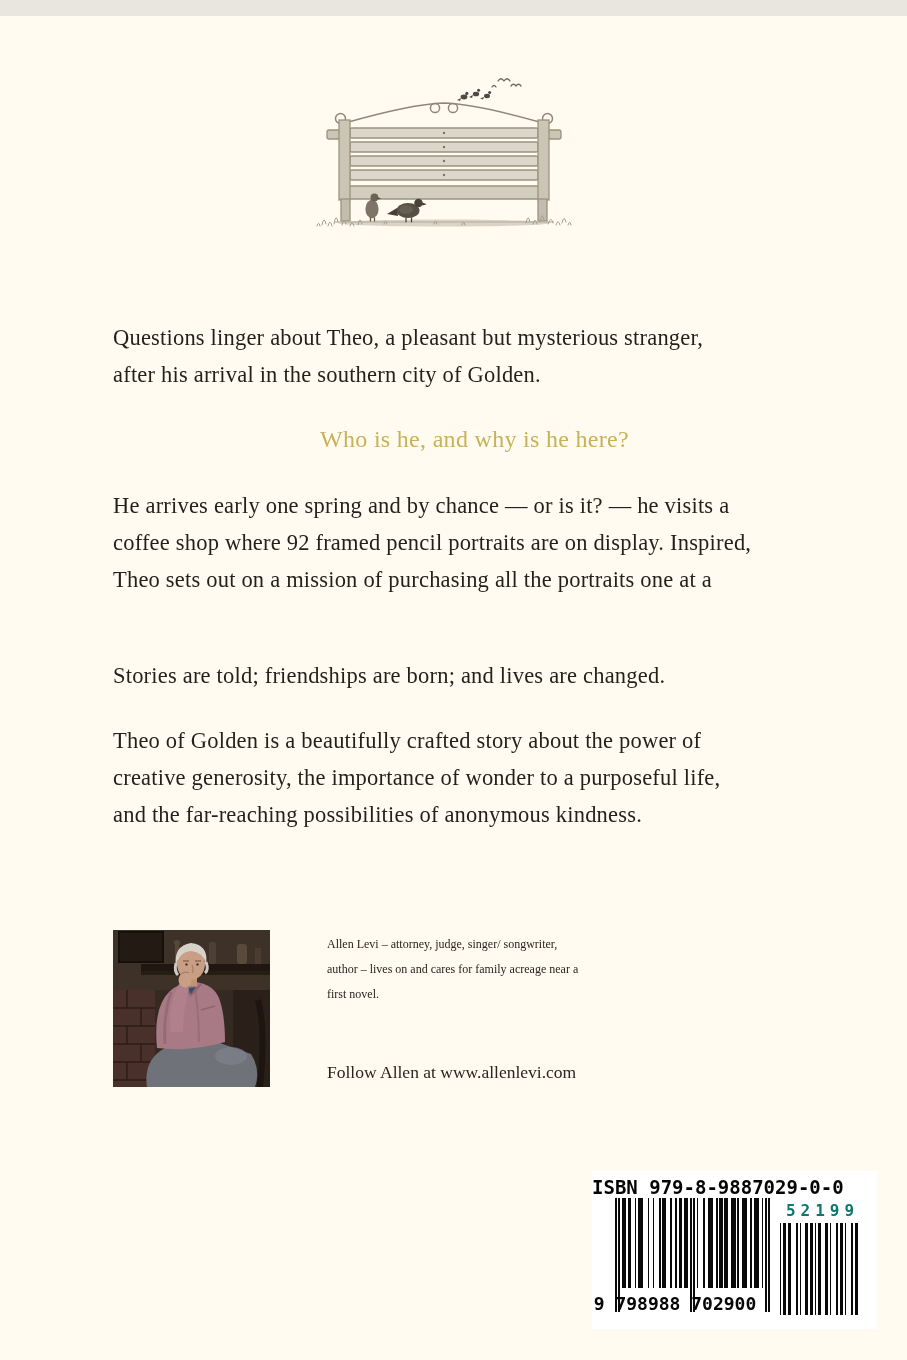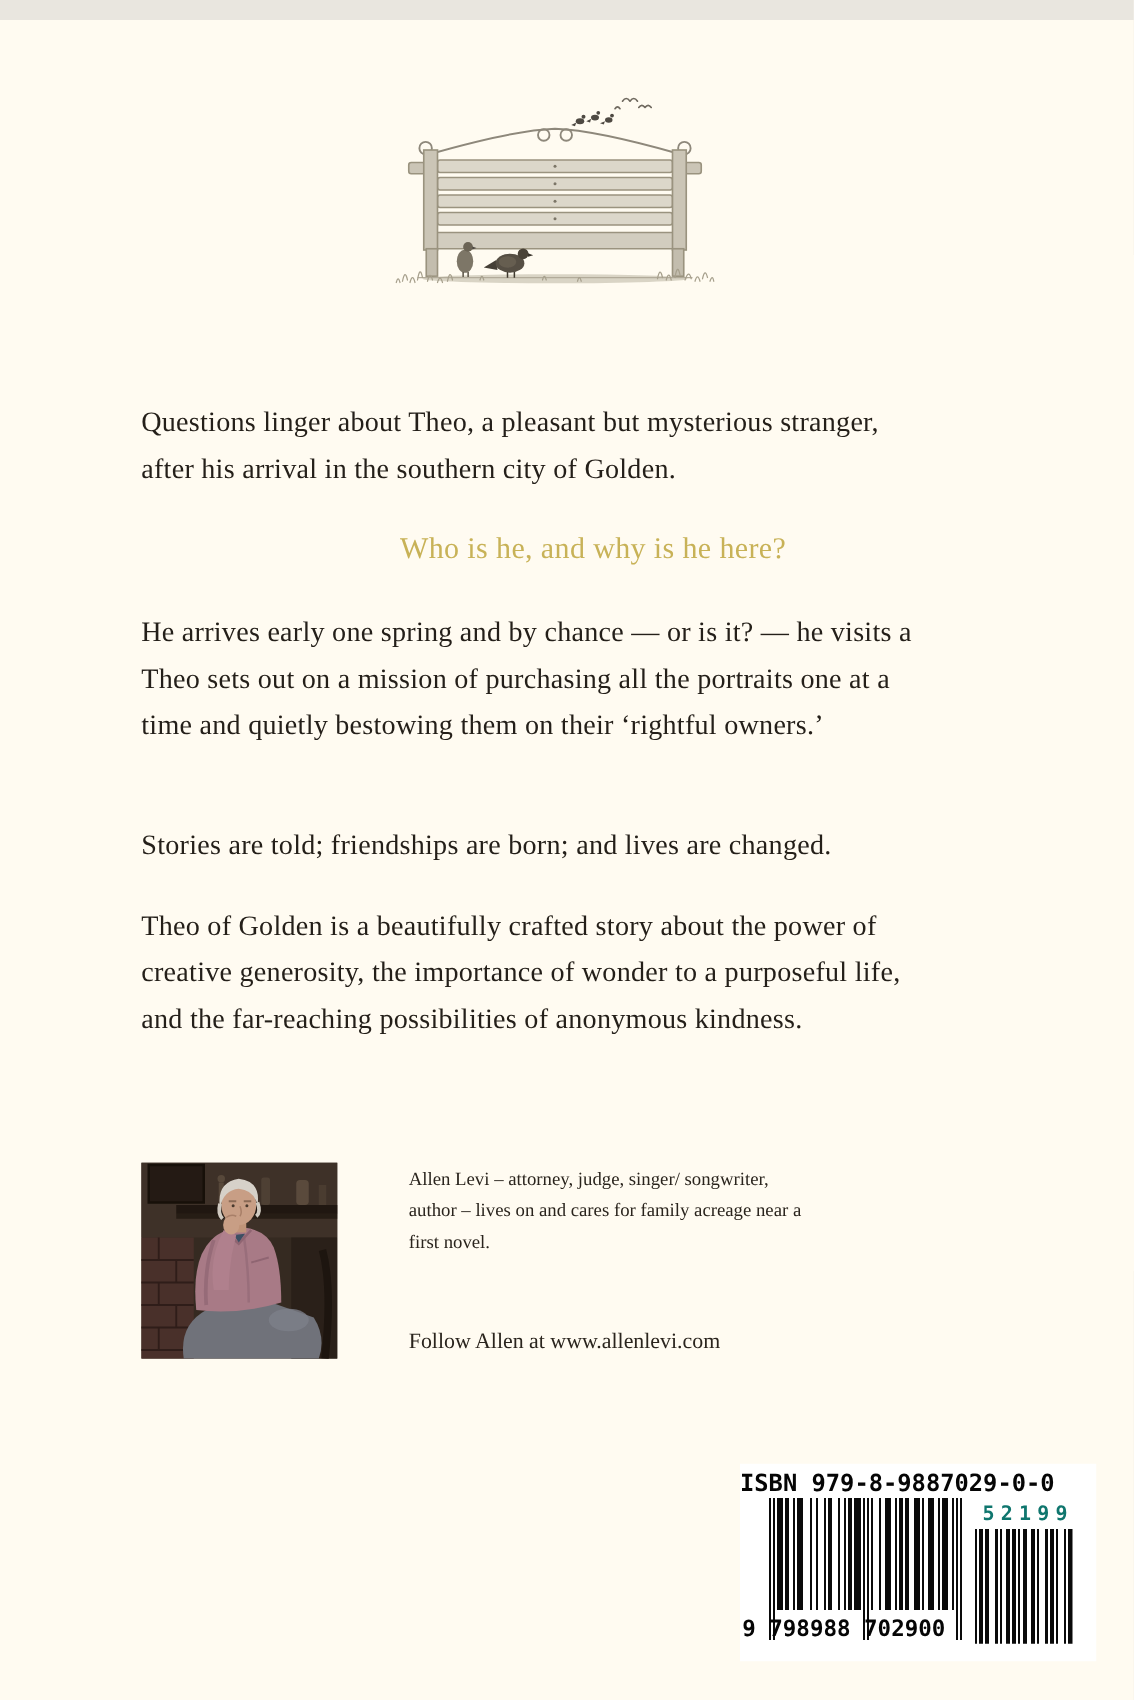--- a/index.html
+++ b/index.html
@@ -126,6 +126,7 @@
 
   <div class="para p2">
     <div>He arrives early one spring and by chance — or is it? — he visits a</div>
+    <div>coffee shop where 92 framed pencil portraits are on display. Inspired,</div>
     <div>Theo sets out on a mission of purchasing all the portraits one at a</div>
     <div>time and quietly bestowing them on their ‘rightful owners.’</div>
   </div>

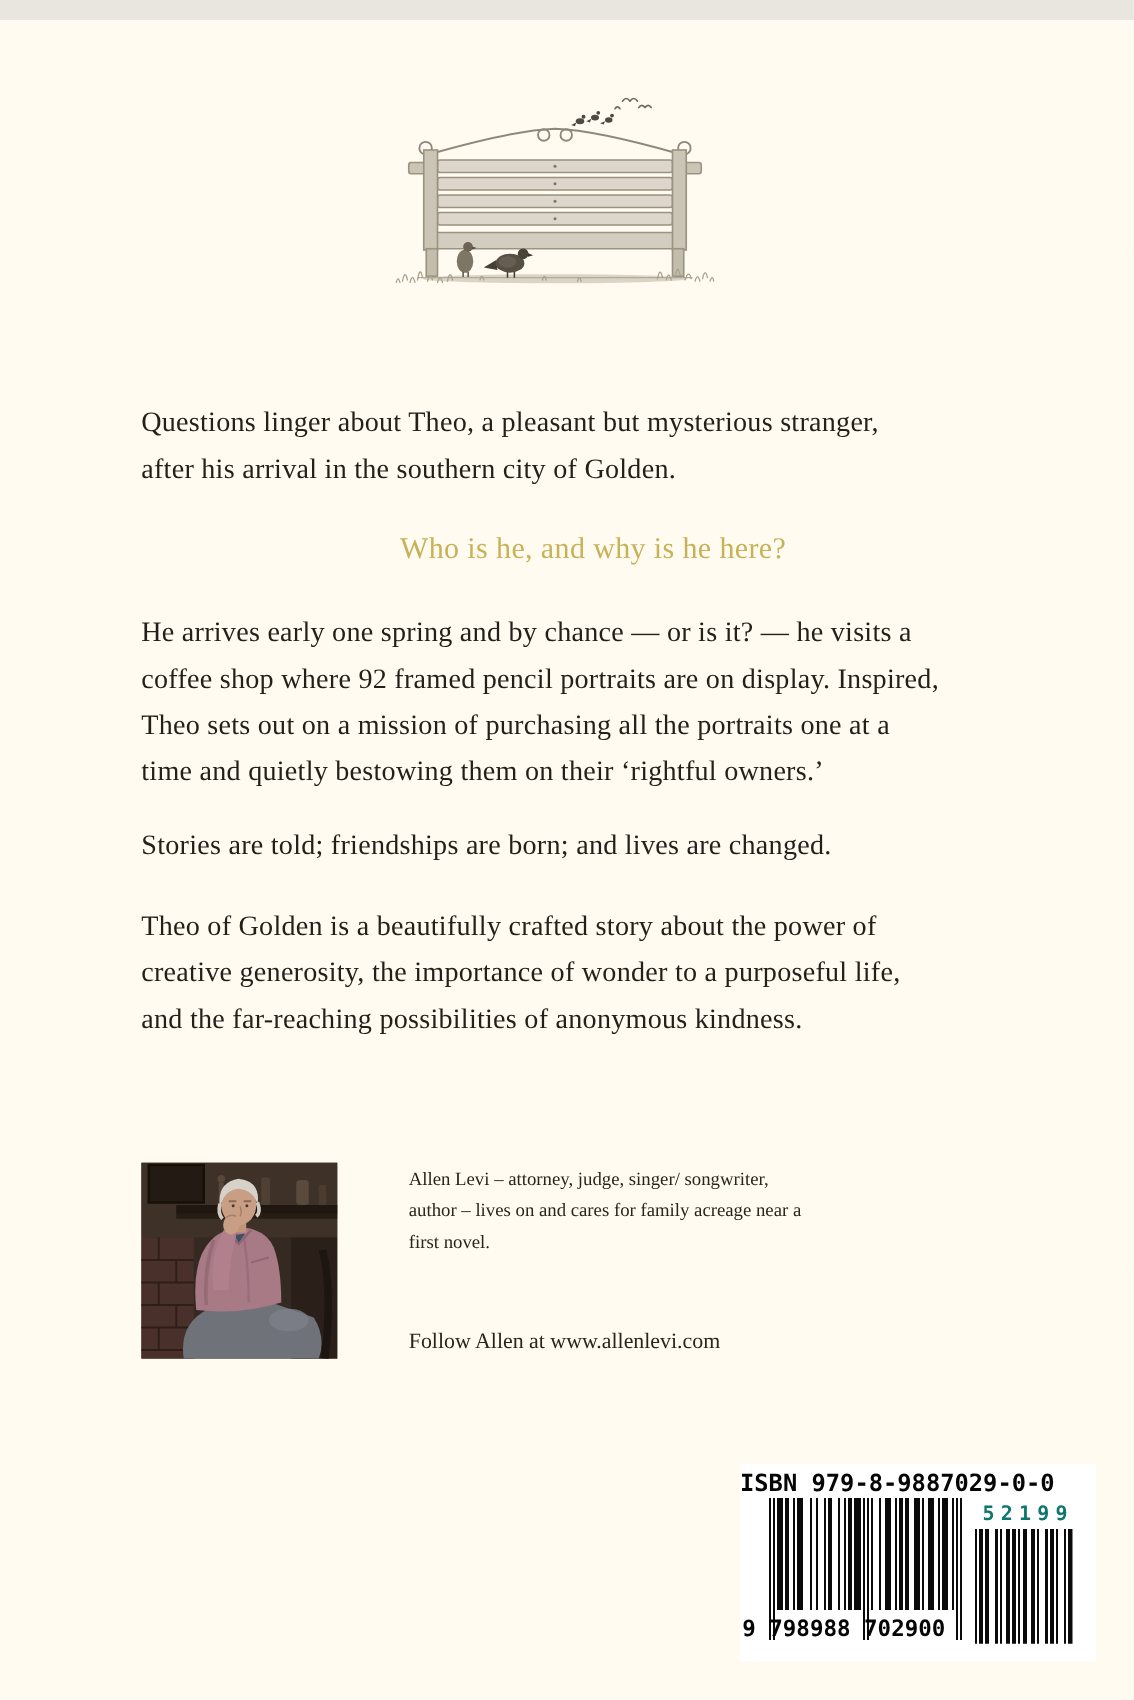--- a/index.html
+++ b/index.html
@@ -128,7 +128,6 @@
     <div>He arrives early one spring and by chance — or is it? — he visits a</div>
     <div>coffee shop where 92 framed pencil portraits are on display. Inspired,</div>
     <div>Theo sets out on a mission of purchasing all the portraits one at a</div>
-    <div>time and quietly bestowing them on their ‘rightful owners.’</div>
   </div>
 
   <div class="para p3">

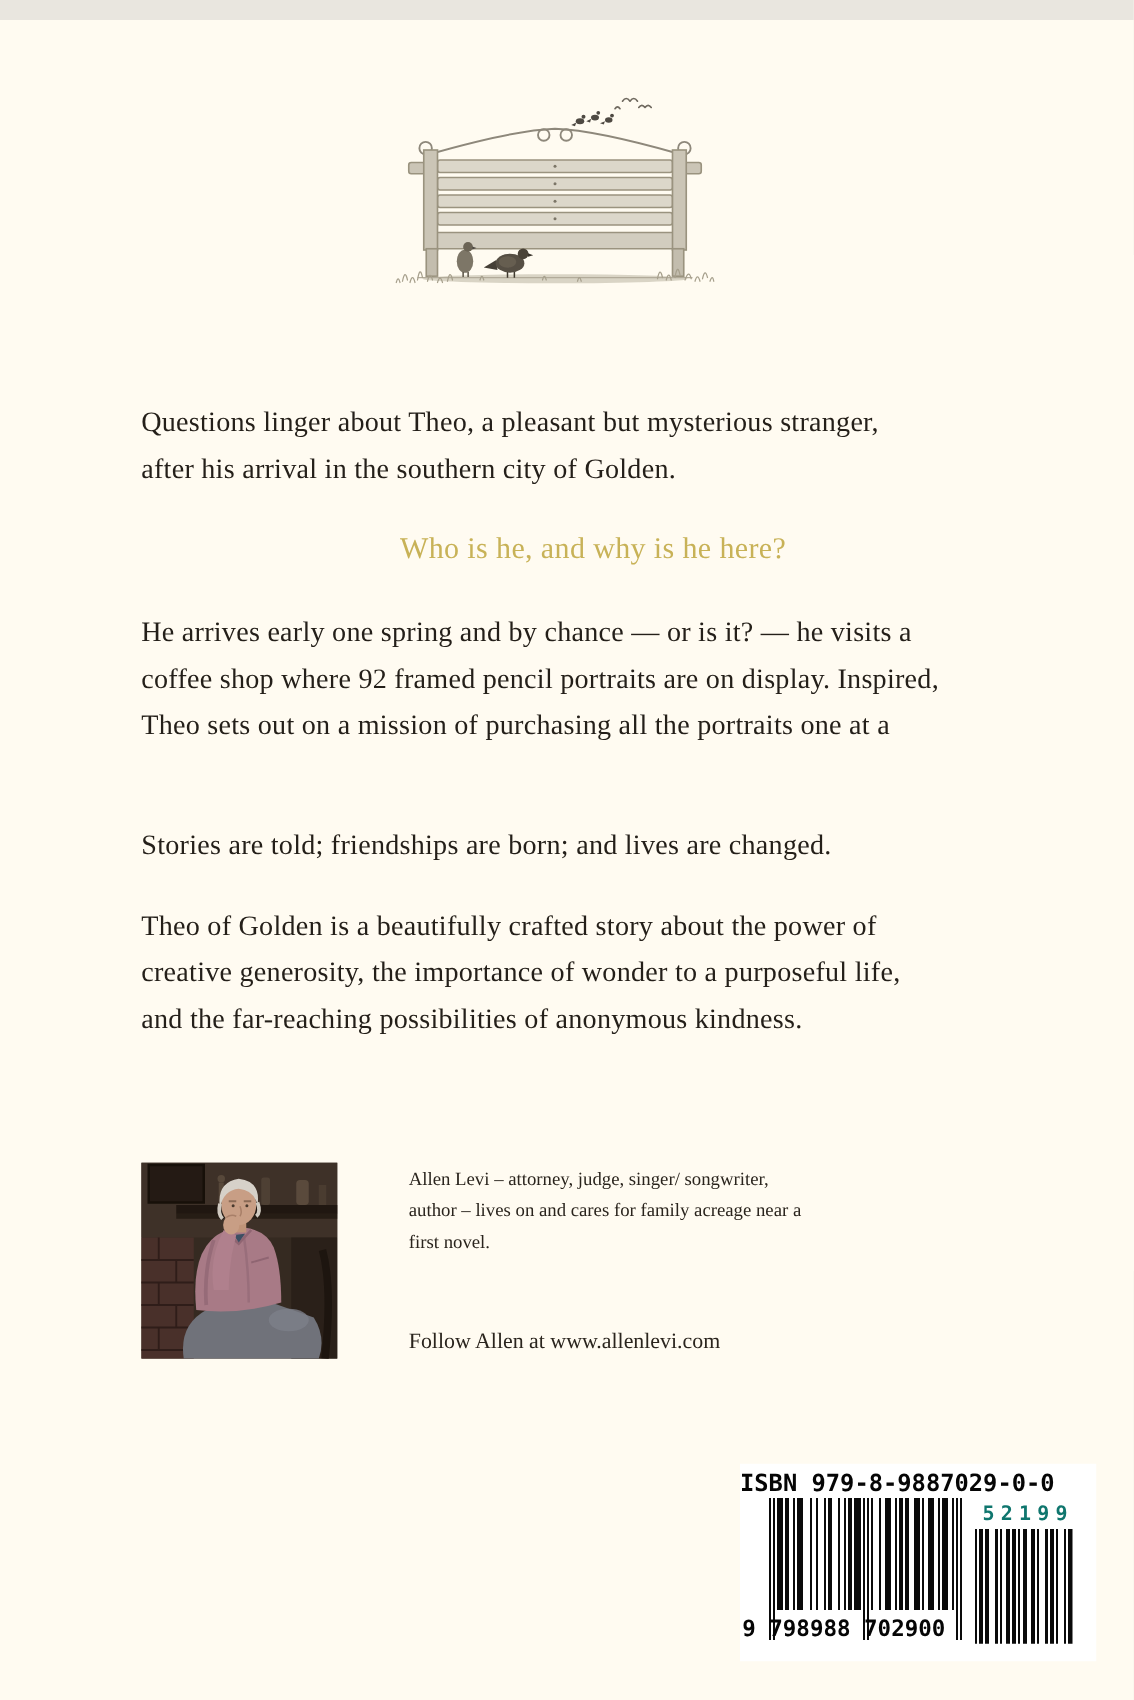--- a/index.html
+++ b/index.html
@@ -17,7 +17,7 @@
   }
   .photo{position:absolute; left:113px; top:914px; width:157px; height:157px;}
   .photo svg{display:block; width:157px; height:157px;}
-  .bio{position:absolute; left:327px; top:916px; width:440px; font-size:15px; line-height:25px; color:#2a241d;}
+  .bio{position:absolute; left:327px; top:916px; width:440px; font-size:12px; line-height:25px; color:#2a241d;}
   .bio .it{font-style:italic;}
   .follow{position:absolute; left:327px; top:1044px; font-size:17.5px; line-height:25px; color:#2a241d;}
   .barcode-box{position:absolute; left:592px; top:1155px; width:285px; height:158px; background:#ffffff;}

